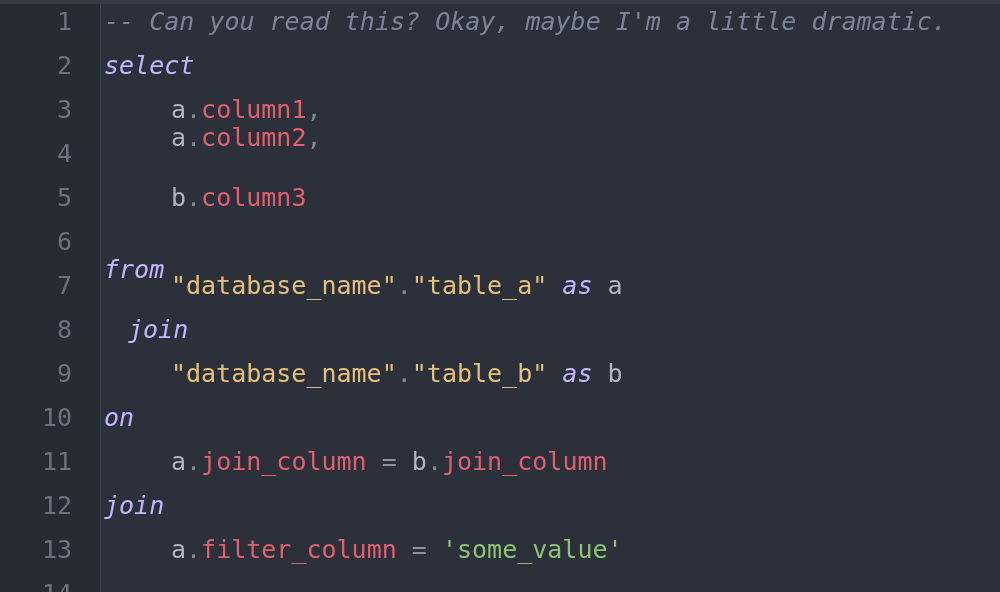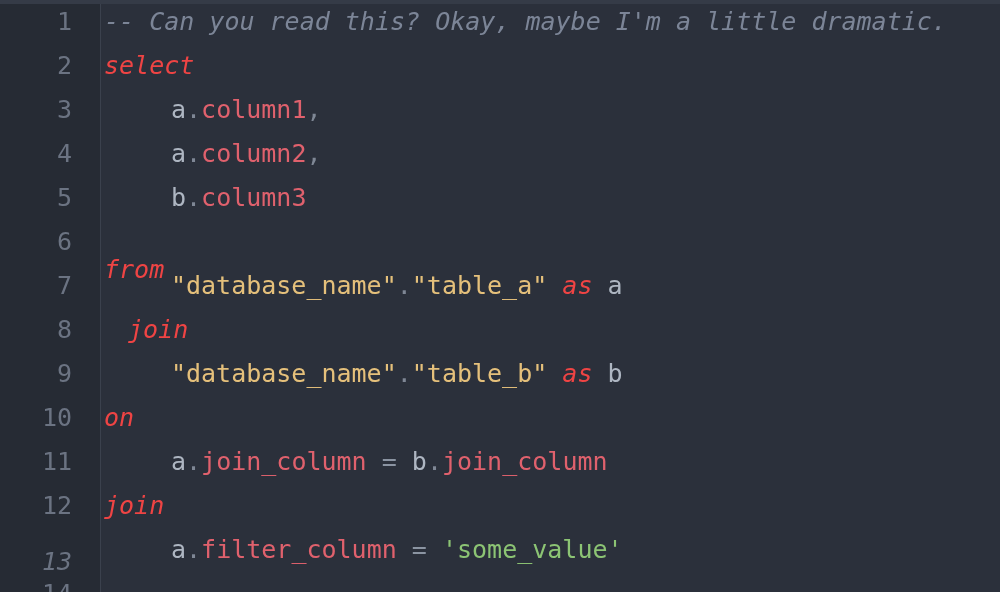--- a/index.html
+++ b/index.html
@@ -84,7 +84,7 @@
 
   .tok          { font-family: inherit; }
   .tok-comment  { color: #7c8597; font-style: italic; }
-  .tok-keyword  { color: #ef4444; font-style: italic; }
+  .tok-keyword  { color: #c4b5fd; font-style: italic; }
   .tok-column   { color: #e0616d; }
   .tok-ident    { color: #e5c07b; }
   .tok-string   { color: #8cc474; }

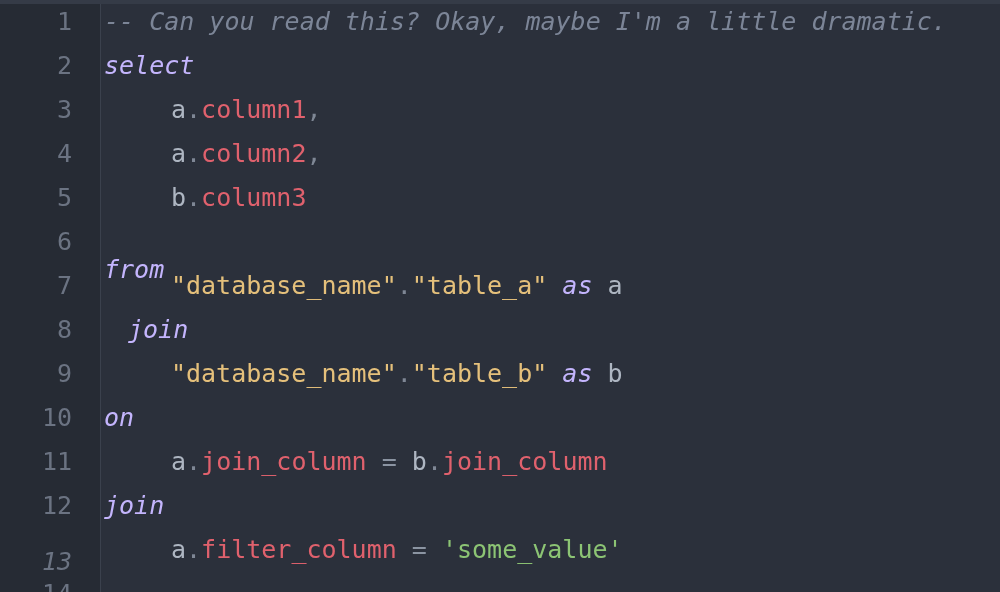--- a/index.html
+++ b/index.html
@@ -121,7 +121,7 @@
       <div class="code-line" style="top: 0px; padding-left: 0px;"><span class="tok tok-comment">-- Can you read this? Okay, maybe I'm a little dramatic.</span></div>
       <div class="code-line" style="top: 44px; padding-left: 0px;"><span class="tok tok-keyword">select</span></div>
       <div class="code-line" style="top: 88px; padding-left: 66.96px;"><span class="tok tok-alias">a</span><span class="tok tok-punct">.</span><span class="tok tok-column">column1</span><span class="tok tok-punct">,</span></div>
-      <div class="code-line" style="top: 132px; padding-left: 66.96px;"><span class="tok tok-alias">a</span><span class="tok tok-punct">.</span><span class="tok tok-column">column2</span><span class="tok tok-punct">,</span></div>
+      <div class="code-line" style="top: 116px; padding-left: 66.96px;"><span class="tok tok-alias">a</span><span class="tok tok-punct">.</span><span class="tok tok-column">column2</span><span class="tok tok-punct">,</span></div>
       <div class="code-line" style="top: 176px; padding-left: 66.96px;"><span class="tok tok-alias">b</span><span class="tok tok-punct">.</span><span class="tok tok-column">column3</span></div>
       <div class="code-line" style="top: 220px; padding-left: 0px; margin-top: 28px;"><span class="tok tok-keyword">from</span></div>
       <div class="code-line" style="top: 264px; padding-left: 66.96px;"><span class="tok tok-ident">"database_name"</span><span class="tok tok-punct">.</span><span class="tok tok-ident">"table_a"</span><span class="tok "> </span><span class="tok tok-keyword">as</span><span class="tok "> </span><span class="tok tok-alias">a</span></div>

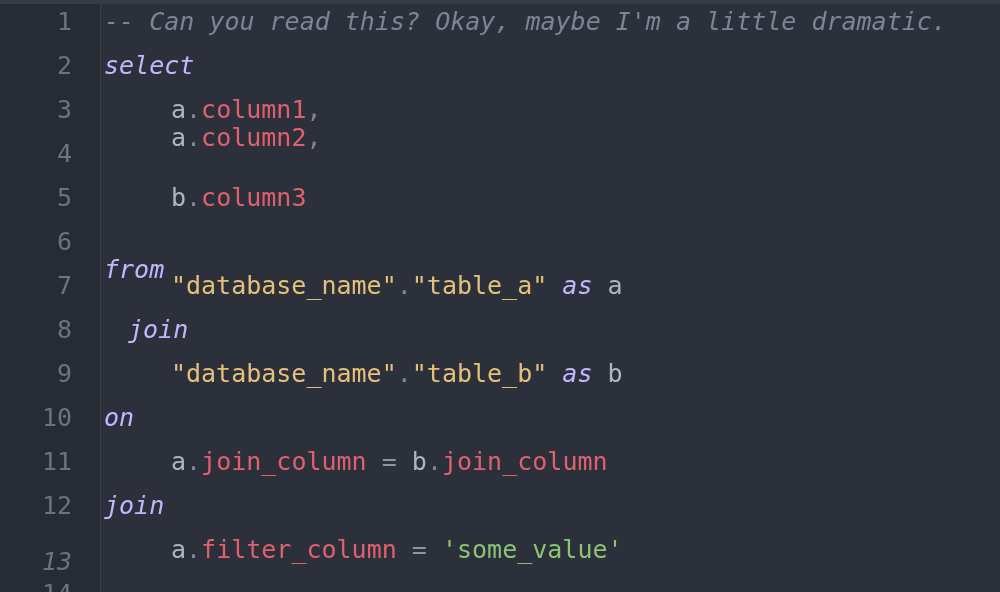--- a/index.html
+++ b/index.html
@@ -112,7 +112,7 @@
       <div class="line-no" style="top: 396px;">10</div>
       <div class="line-no" style="top: 440px;">11</div>
       <div class="line-no" style="top: 484px;">12</div>
-      <div class="line-no" style="top: 540px; font-style: italic;">13</div>
+      <div class="line-no" style="top: 528px;">13</div>
       <div class="line-no" style="top: 572px;">14</div>
     </div>
   <div id="gutter-divider"></div>

